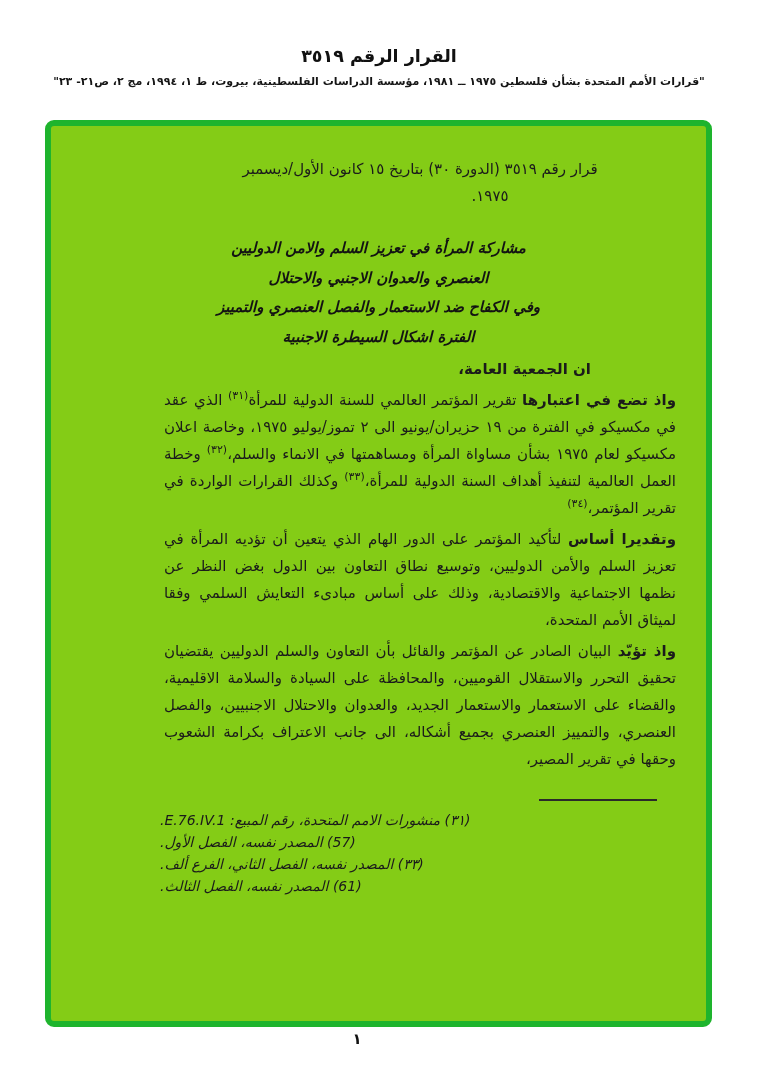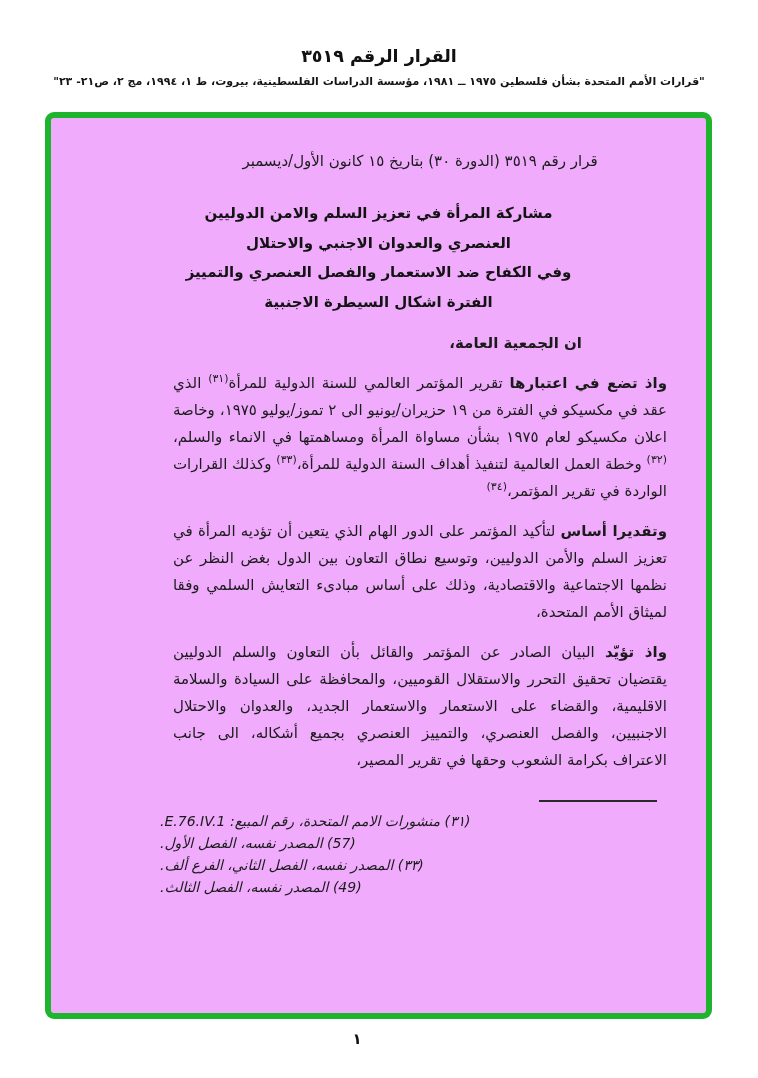--- a/index.html
+++ b/index.html
@@ -28,11 +28,11 @@
   }
   .frame {
     position:absolute;
-    left:45px; top:112px;
+    left:45px; top:120px;
     width:667px; height:907px;
     border:6px solid #1eb42d;
     border-radius:9px;
-    background:#f0abfc;
+    background:#84cc16;
   }
   .intro {
     margin:30px 26px 0 109px;

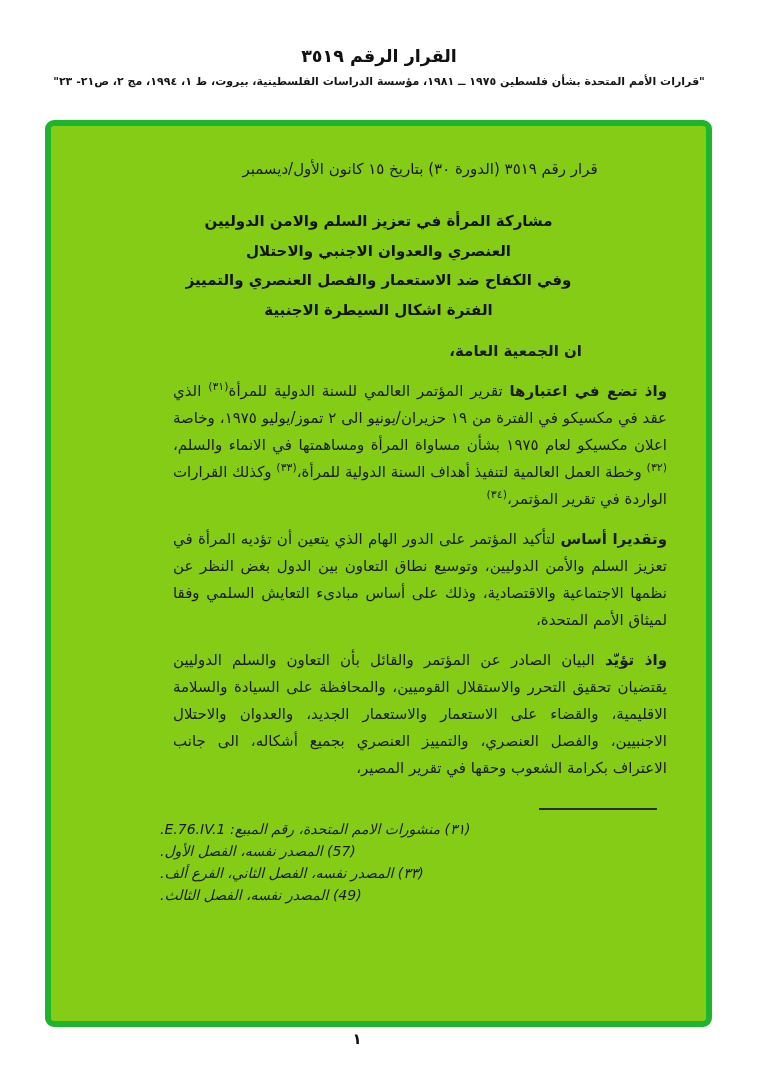--- a/index.html
+++ b/index.html
@@ -104,6 +104,7 @@
 
     <div class="intro">
       <div>قرار رقم ٣٥١٩ (الدورة ٣٠) بتاريخ ١٥ كانون الأول/ديسمبر</div>
+      <div class="intro-year">١٩٧٥.</div>
     </div>
 
     <div class="doc-heading">

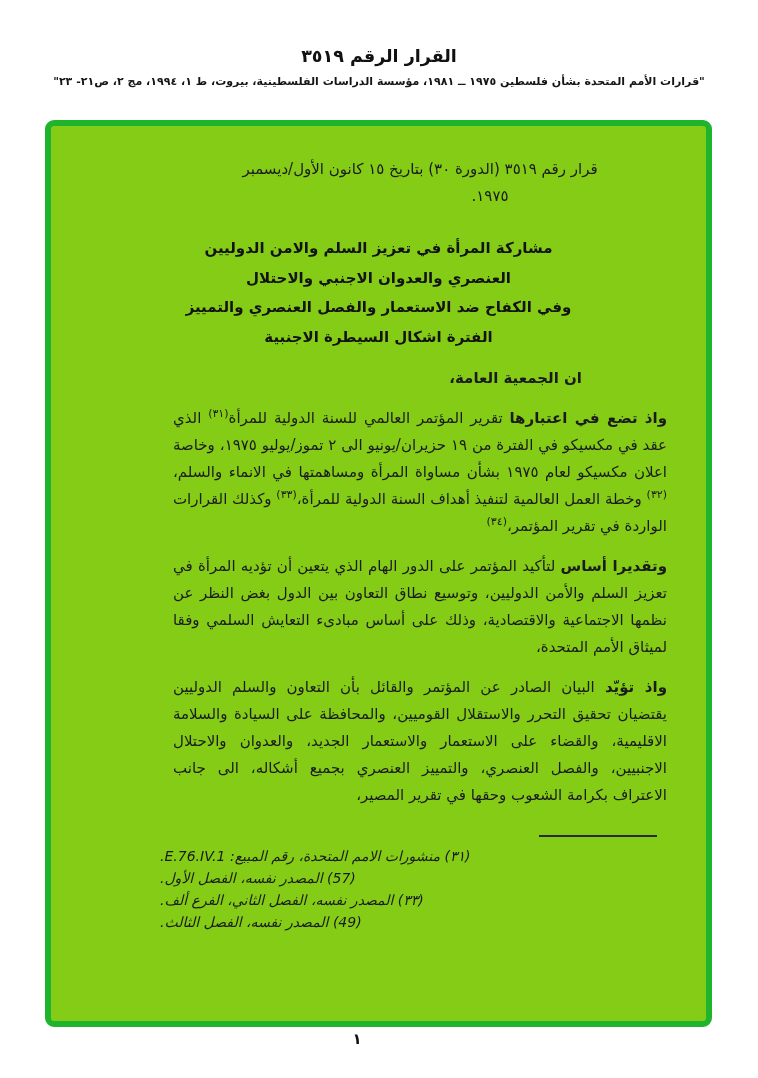--- a/index.html
+++ b/index.html
@@ -47,6 +47,7 @@
     font-weight:bold;
     font-size:15px; line-height:29.5px;
     color:#131313;
+    font-style:italic;
   }
   .content {
     margin:0 26px 0 109px;

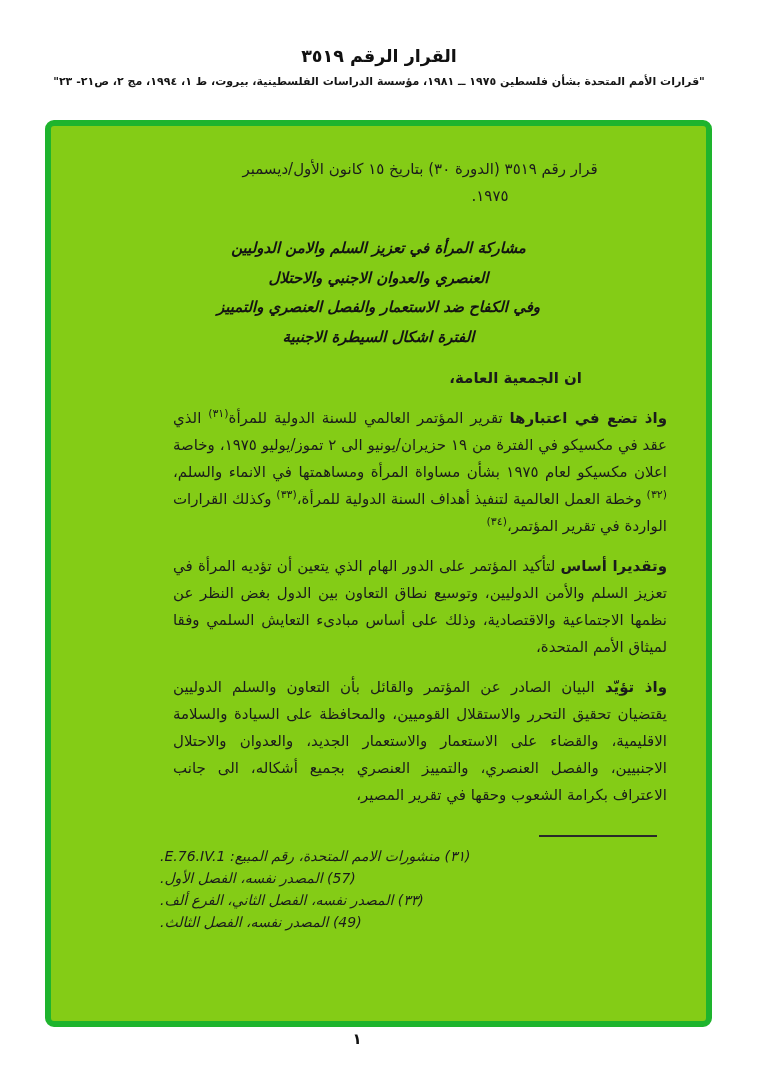--- a/index.html
+++ b/index.html
@@ -64,7 +64,7 @@
   }
   
   .salutation { text-align:right; padding-left:0; padding-right:85px; }
-  .content p { margin:13px; }
+  .content p { margin:4px; }
   .bold { font-weight:bold; }
   sup.ref {
     font-size:11px; line-height:0; vertical-align:6px;

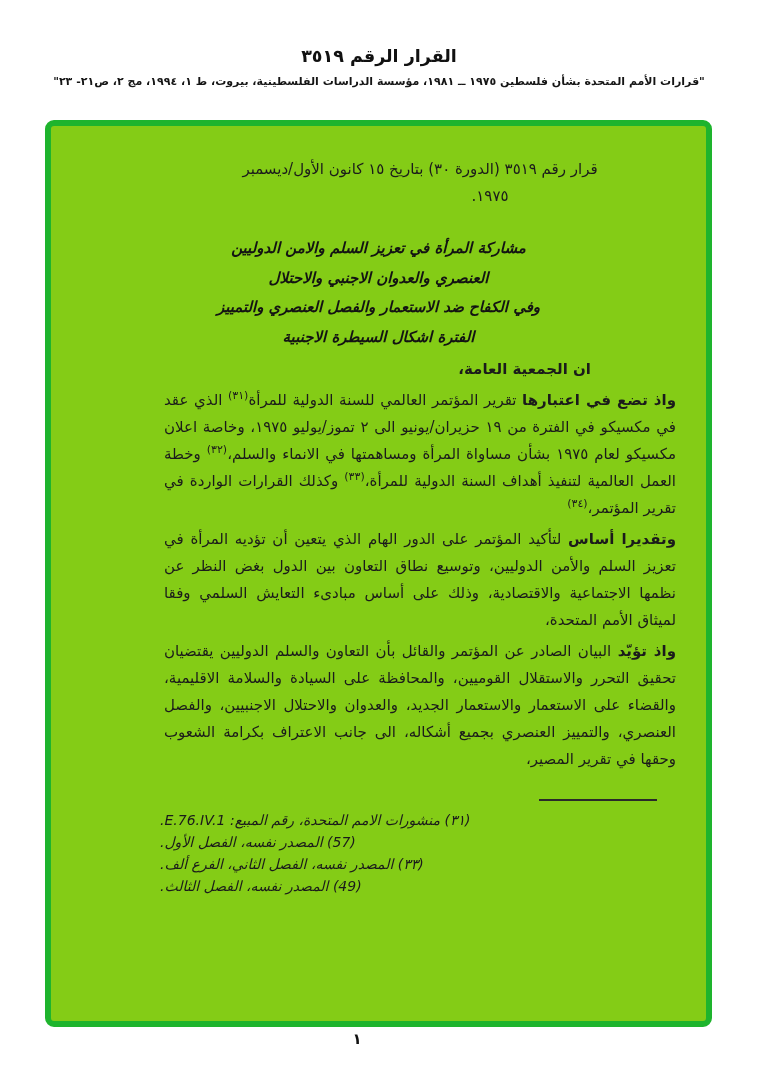--- a/index.html
+++ b/index.html
@@ -132,7 +132,7 @@
         <div>(٣١) منشورات الامم المتحدة، رقم المبيع: E.76.IV.1.</div>
         <div>(57) المصدر نفسه، الفصل الأول.</div>
         <div>(٣٣) المصدر نفسه، الفصل الثاني، الفرع ألف.</div>
-        <div>(49) المصدر نفسه، الفصل الثالث.</div>
+        <div>(61) المصدر نفسه، الفصل الثالث.</div>
       </div>
 
     </div>

